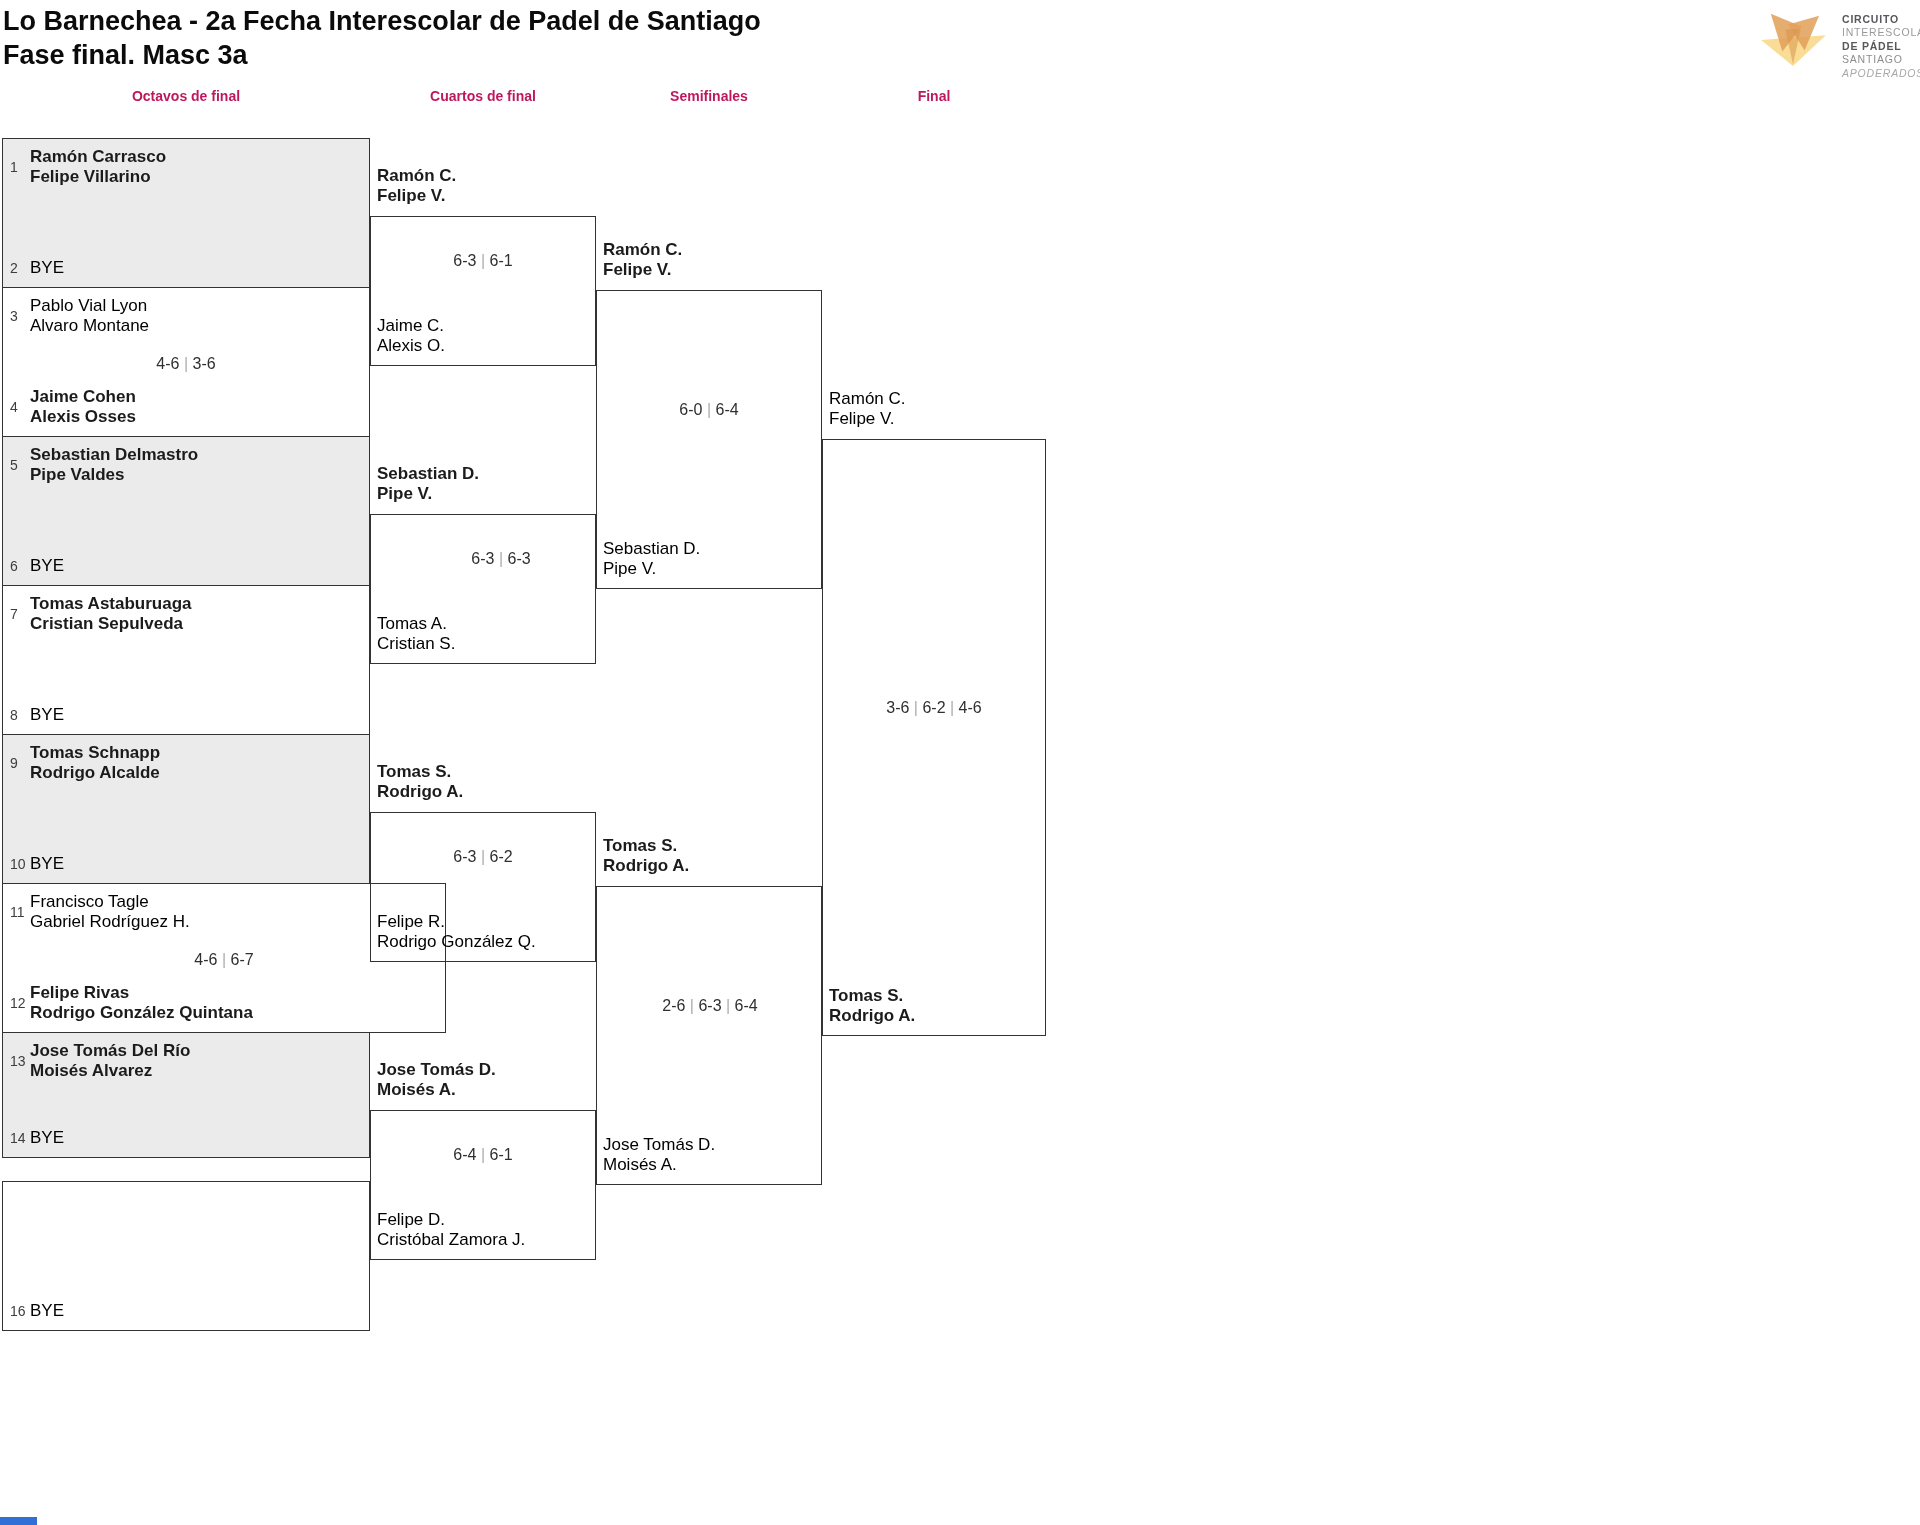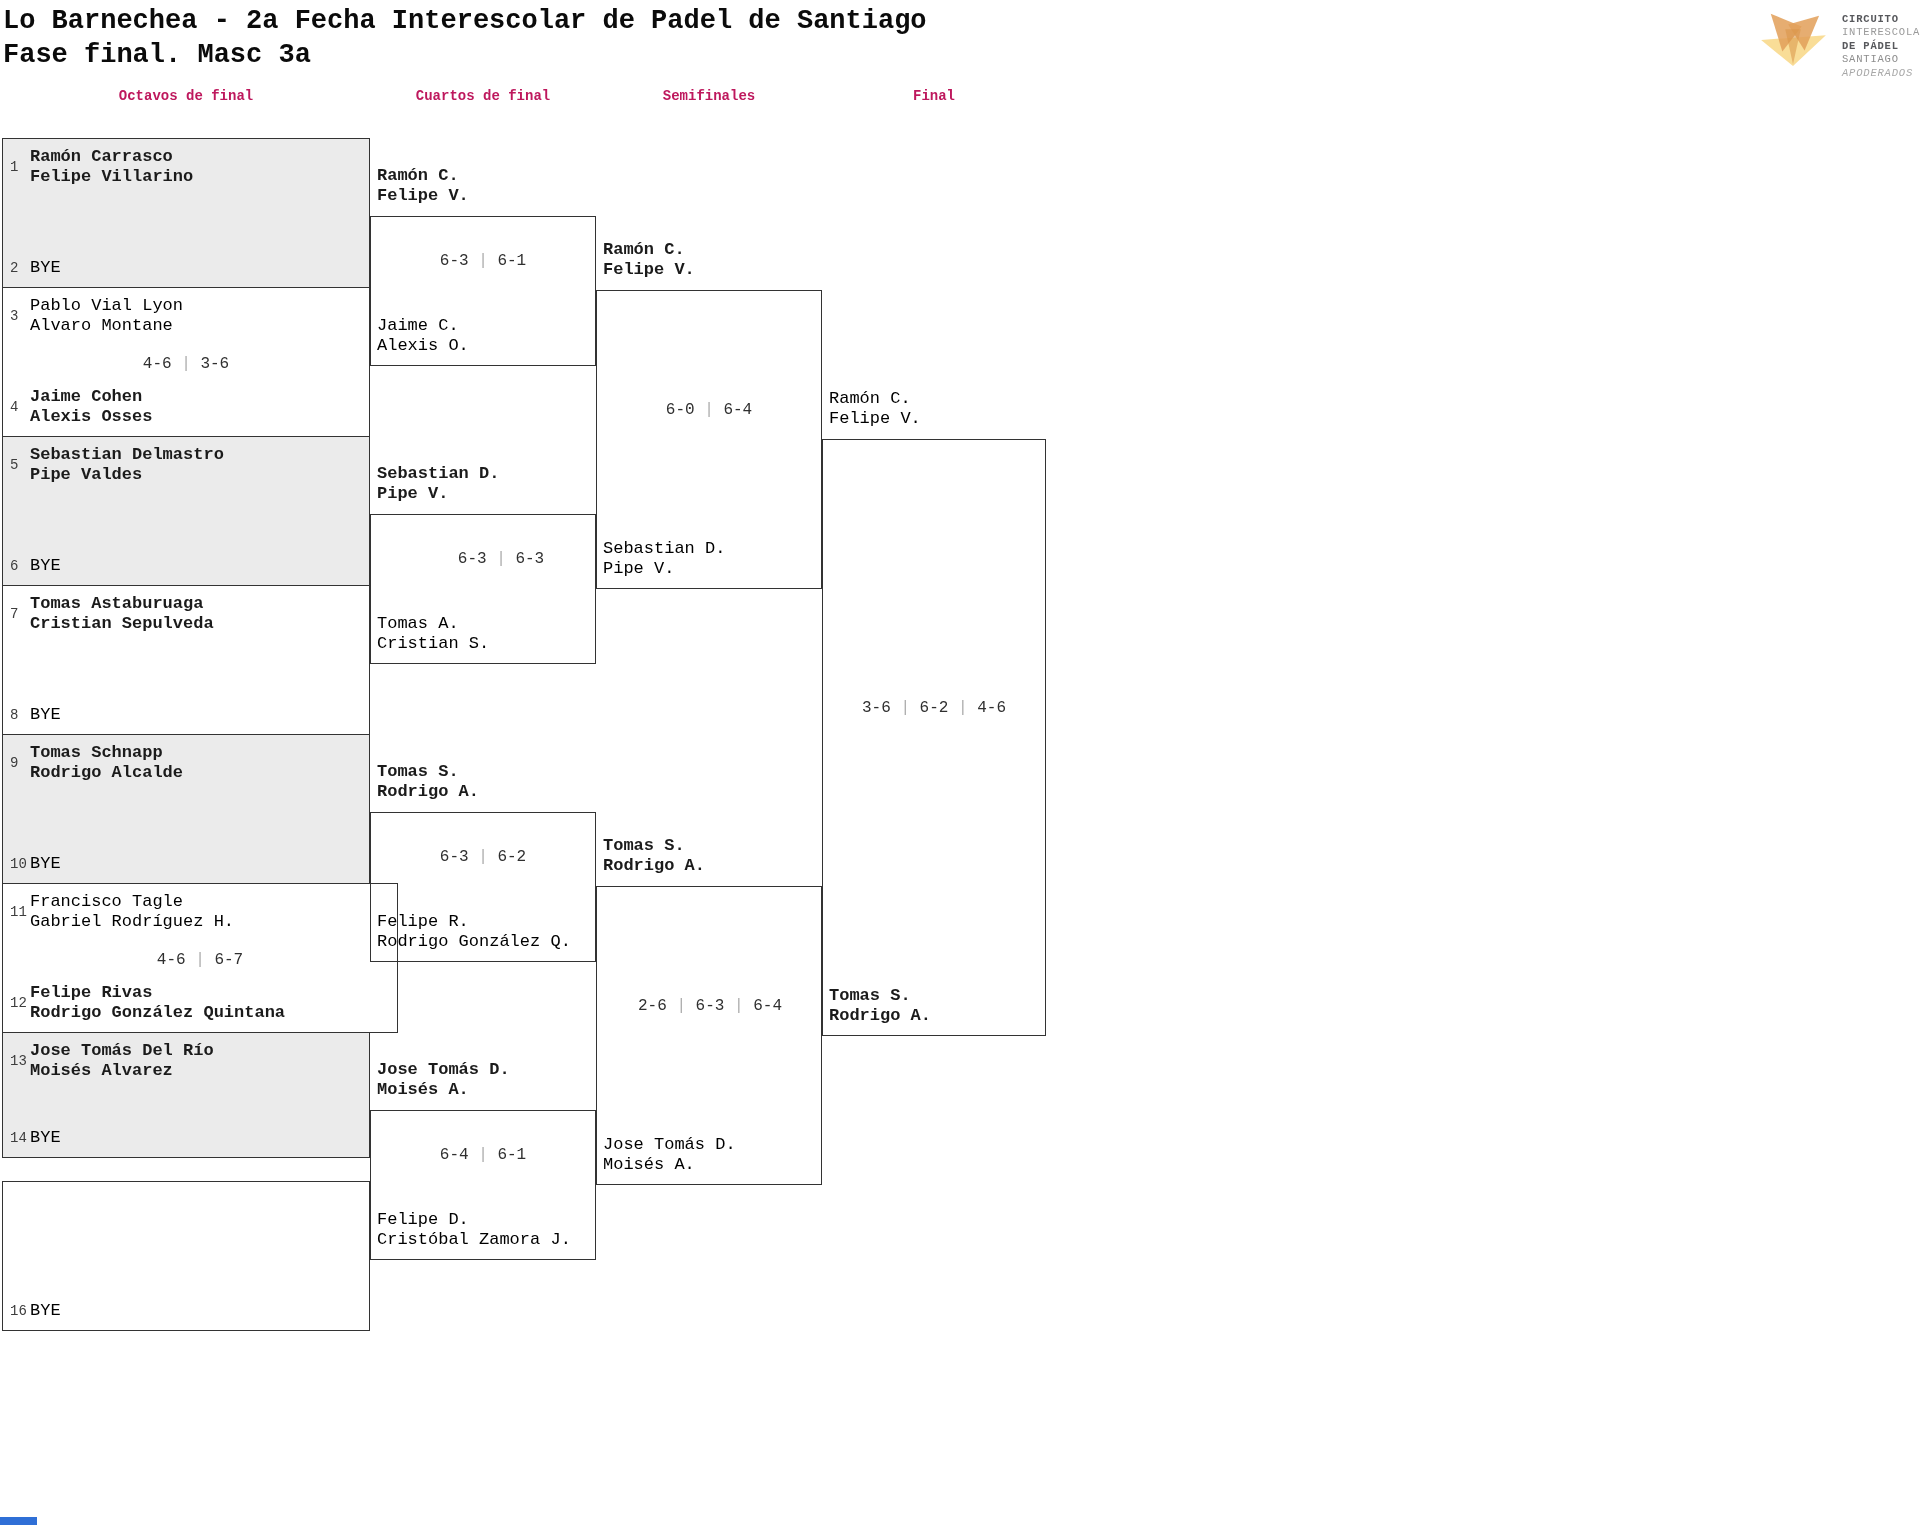--- a/index.html
+++ b/index.html
@@ -4,7 +4,7 @@
 <style>
   html,body{margin:0;padding:0;background:#fff;}
   .page{position:relative;width:1920px;height:1525px;overflow:hidden;background:#fff;
-        font-family:Liberation Mono, monospace;color:#222;}
+        font-family:Liberation Sans, sans-serif;color:#222;}
 
   
   .title{position:absolute;left:3px;top:4px;font-size:27px;line-height:34px;

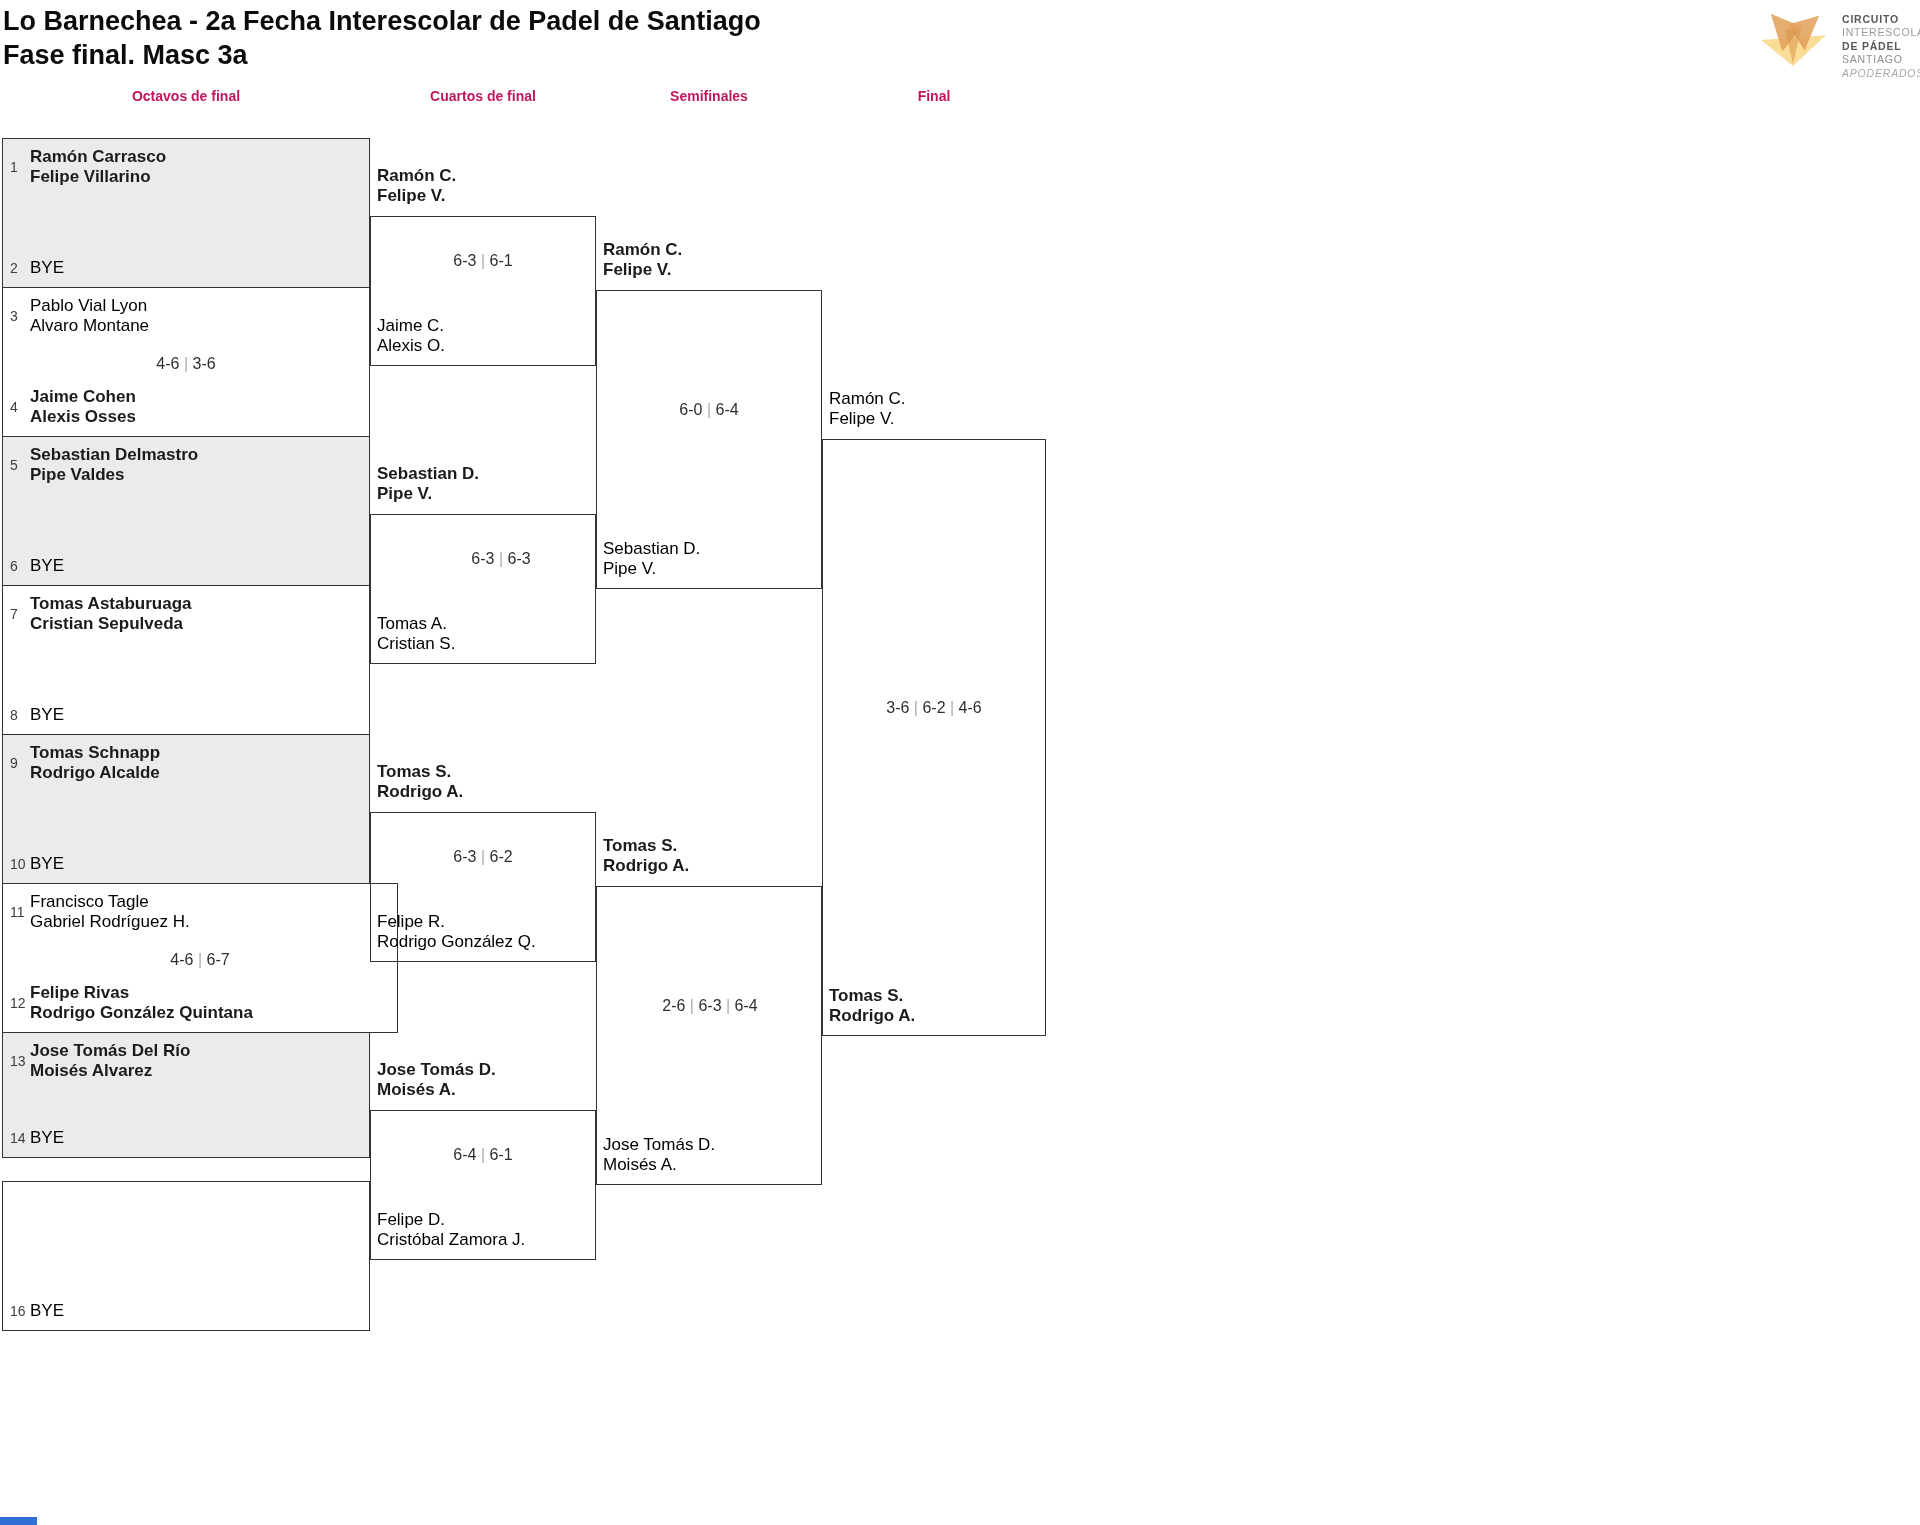--- a/index.html
+++ b/index.html
@@ -153,7 +153,7 @@
           </div>
         </div>
       </div>
-      <div class="obox" style="left: 2px; top: 883px; width: 396px; height: 150px;">
+      <div class="obox" style="left: 2px; top: 883px; width: 444px; height: 150px;">
         <div class="trow t">
           <div class="seed">11</div>
           <div class="names l">

